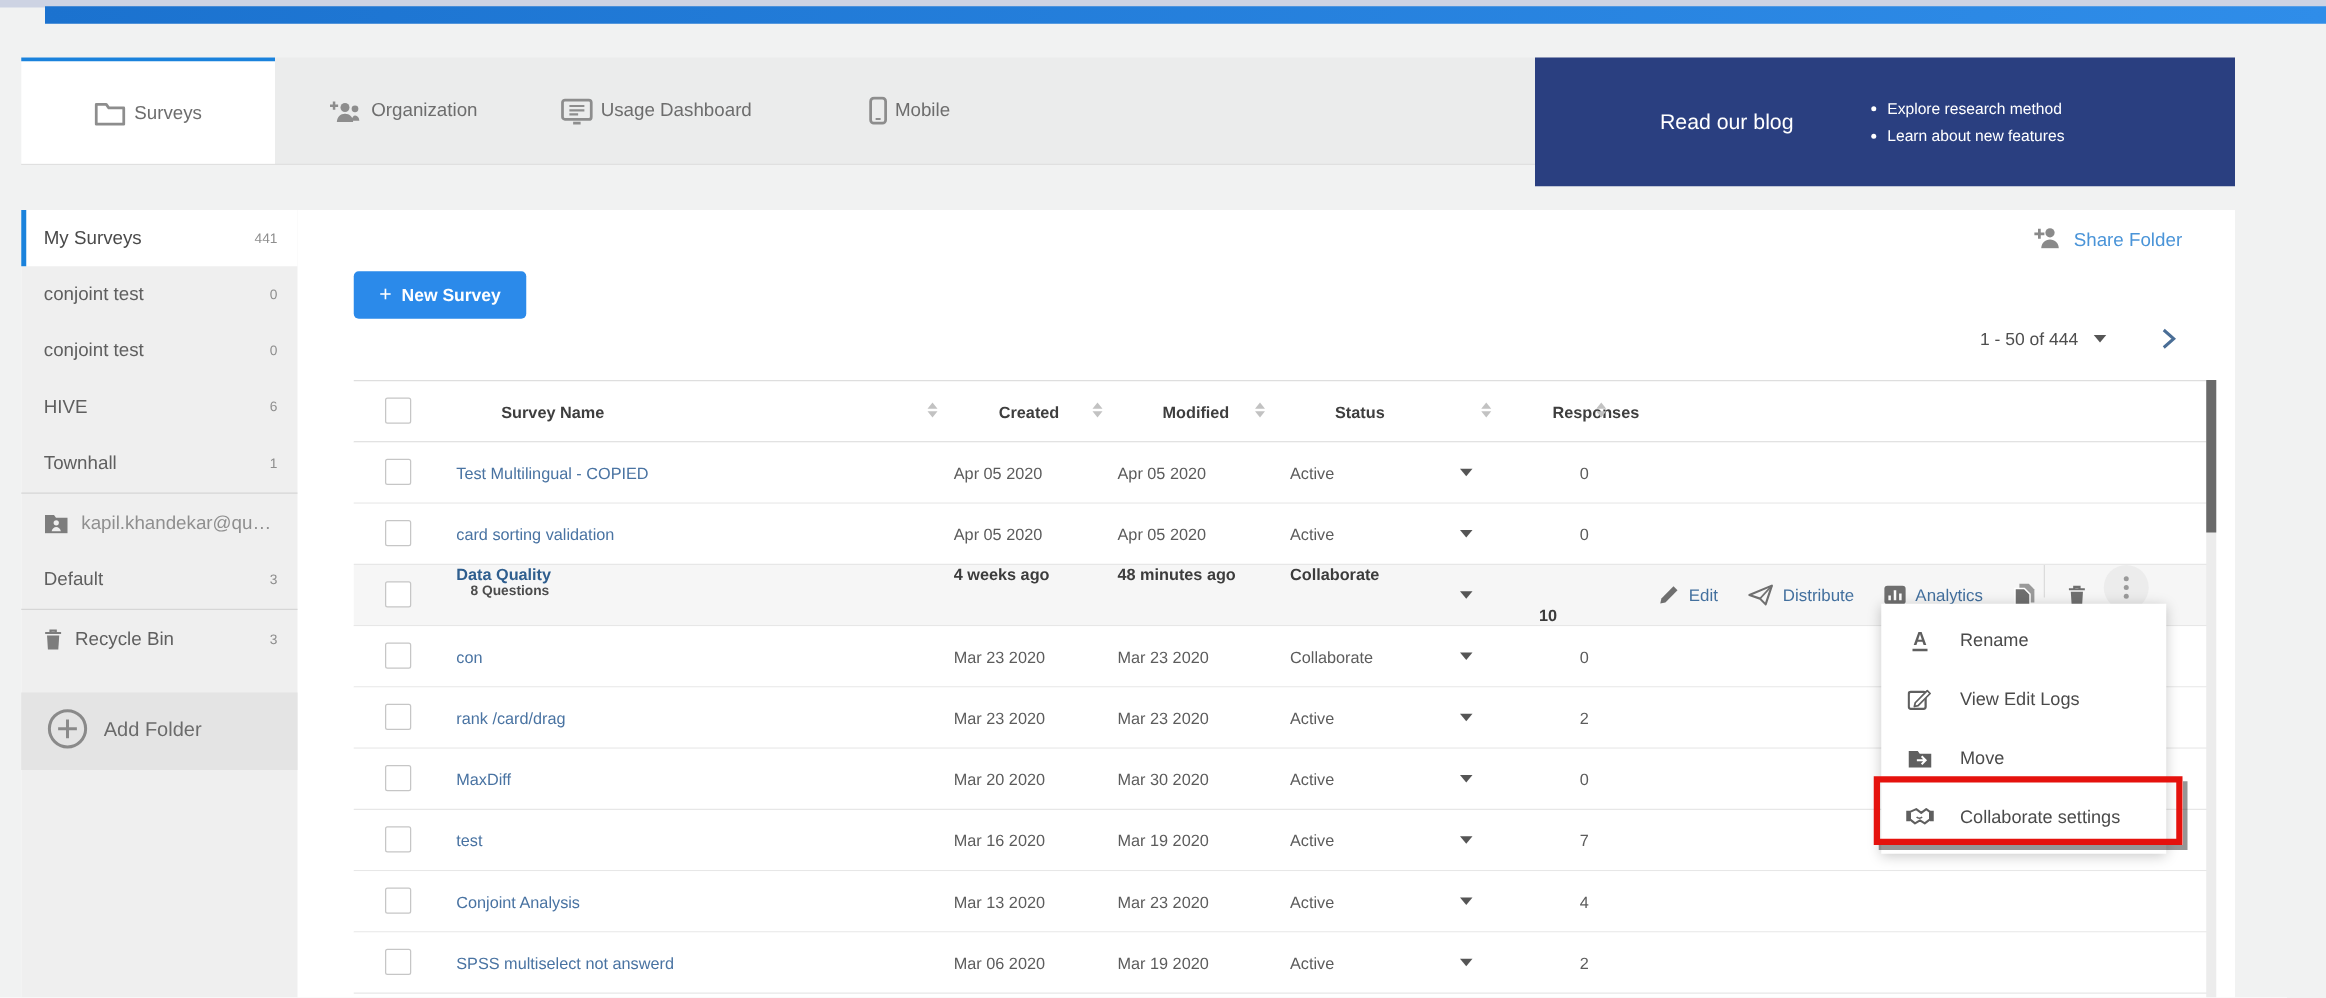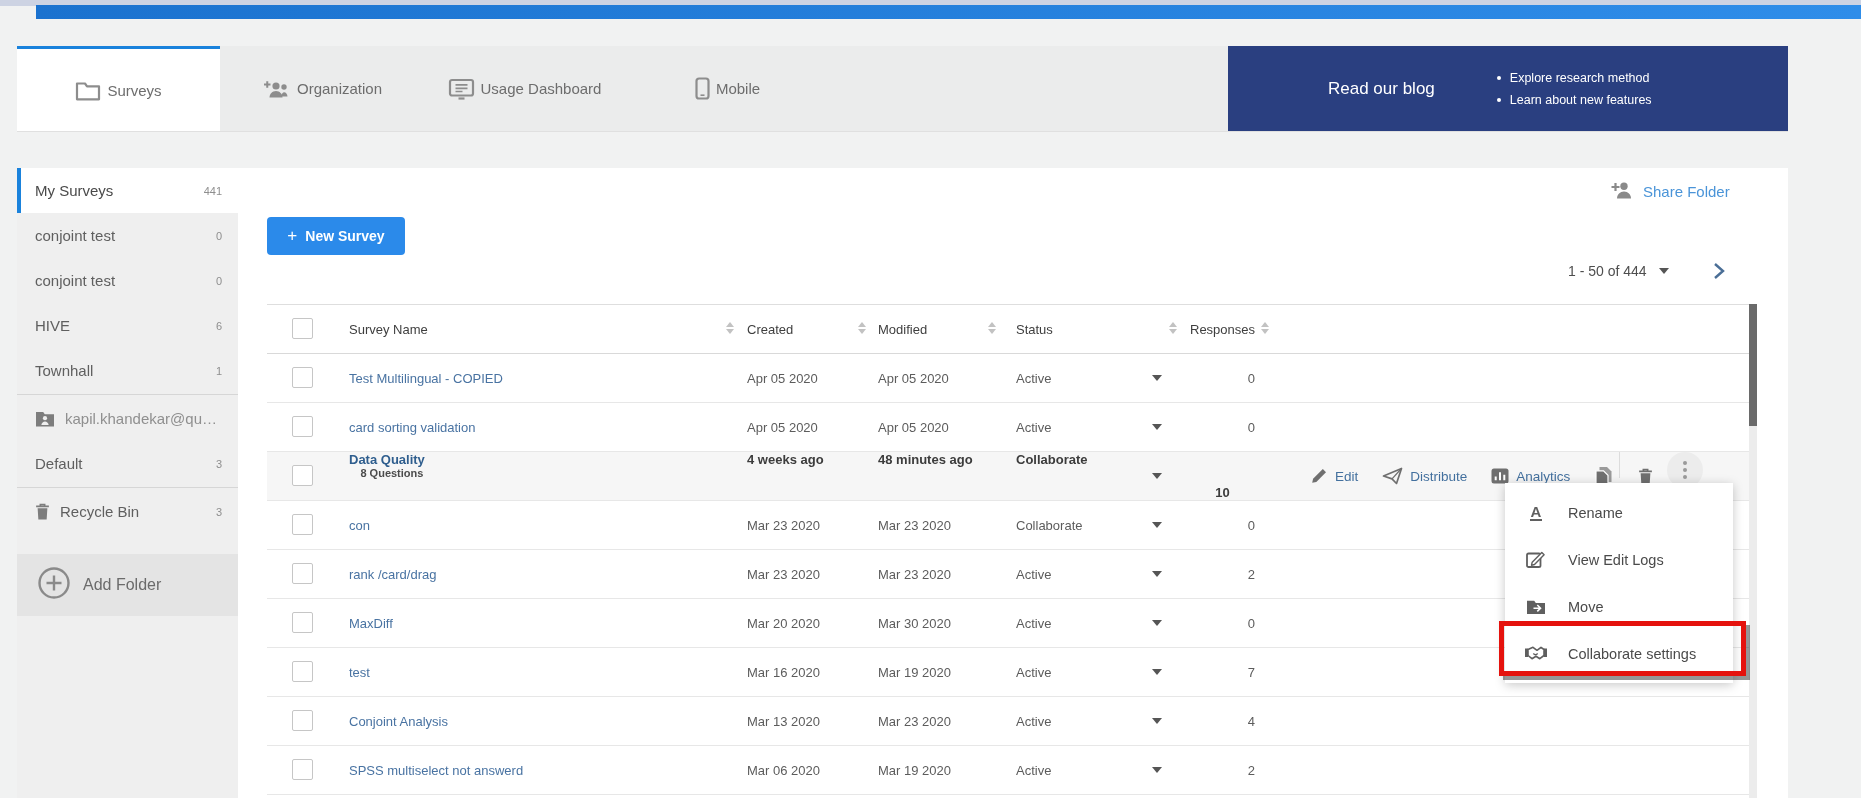--- a/index.html
+++ b/index.html
@@ -21,7 +21,7 @@
   .tab.active{background:#fff;border-top:3px solid #1a82dc;}
   .tab .tab-label{font-size:15px;color:#6d6d6d;}
   .tab .tab-icon{height:24px;display:flex;align-items:center;}
-  .banner{position:absolute;left:1211px;top:0;width:560px;height:85px;background:#2a3f80;
+  .banner{position:absolute;left:1211px;top:0;width:560px;height:103px;background:#2a3f80;
     display:flex;align-items:center;cursor:pointer;text-align:right;}
   .banner-title{color:#fff;font-size:17px;margin-left:100px;white-space:nowrap;}
   .banner-bullets{margin-left:62px;display:flex;flex-direction:column;gap:8px;}

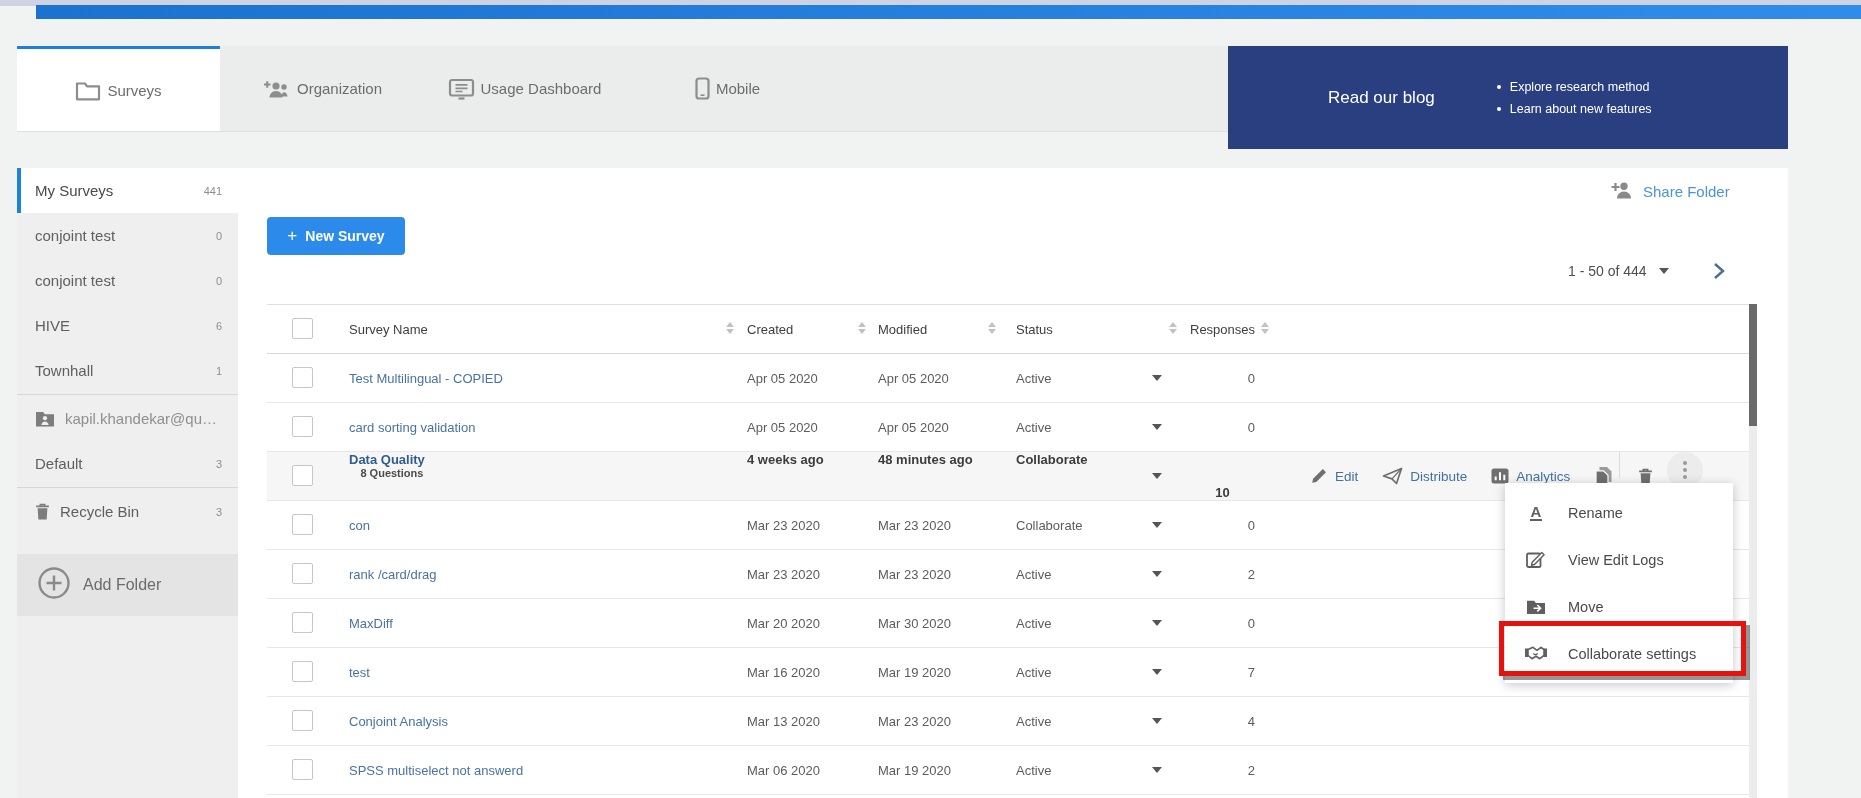--- a/index.html
+++ b/index.html
@@ -43,7 +43,7 @@
     padding-left:20px;cursor:pointer;}
   .add-folder .af-label{font-size:16px;color:#6b6b6b;margin-left:12px;}
   
-  .content{position:absolute;left:221px;top:0;width:1550px;height:590px;}
+  .content{position:absolute;left:237px;top:0;width:1550px;height:590px;}
   .share-folder{position:absolute;left:1372px;top:12px;display:flex;align-items:center;gap:10px;cursor:pointer;}
   .share-folder .sf-label{color:#4a94d8;font-size:15px;white-space:nowrap;}
   .new-survey-btn{position:absolute;left:29px;top:49px;width:138px;height:38px;background:#2b8aea;

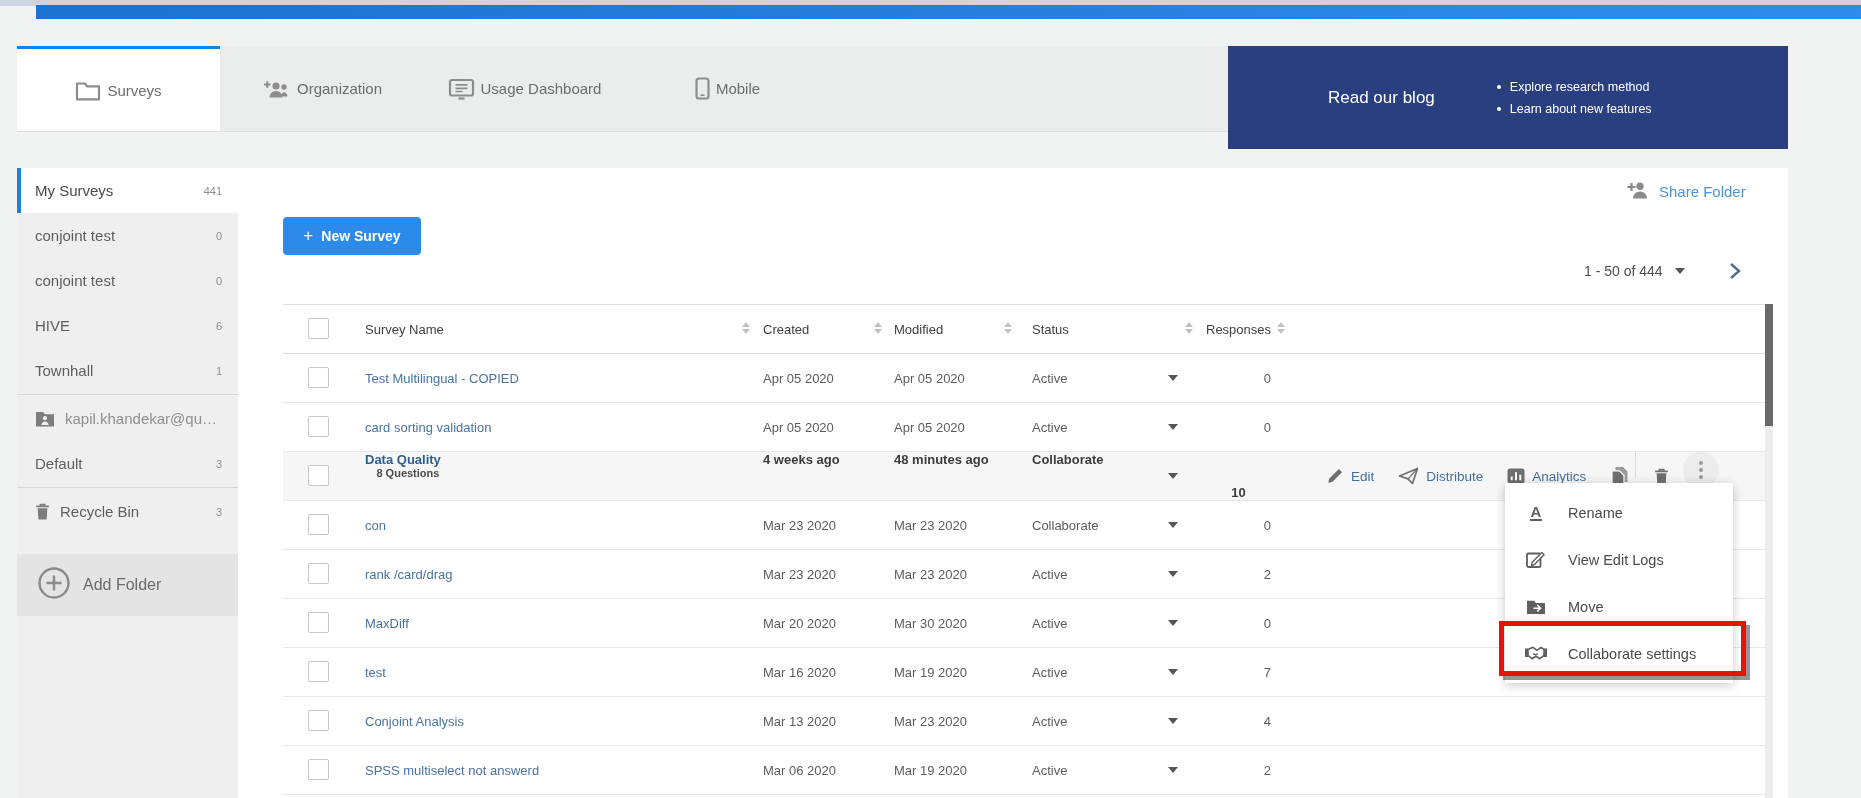--- a/index.html
+++ b/index.html
@@ -63,7 +63,7 @@
   .t-row{height:48px;border-bottom:1px solid #e7e7e7;position:relative;background:#fff;}
   .t-row.highlighted{background:#f6f6f6;}
   .cell{position:absolute;top:0;height:100%;display:flex;align-items:center;font-size:13px;color:#5c5c5c;}
-  .hcell{font-weight:normal;color:#3e3e3e;font-size:13px;}
+  .hcell{font-weight:bold;color:#3e3e3e;font-size:13px;margin-left:36px;}
   .checkbox{position:absolute;left:25px;top:13px;width:21px;height:21px;border:1px solid #c6c6c6;
     border-radius:2px;background:#fff;cursor:pointer;box-sizing:border-box;}
   .name-cell{left:82px;max-width:380px;}

